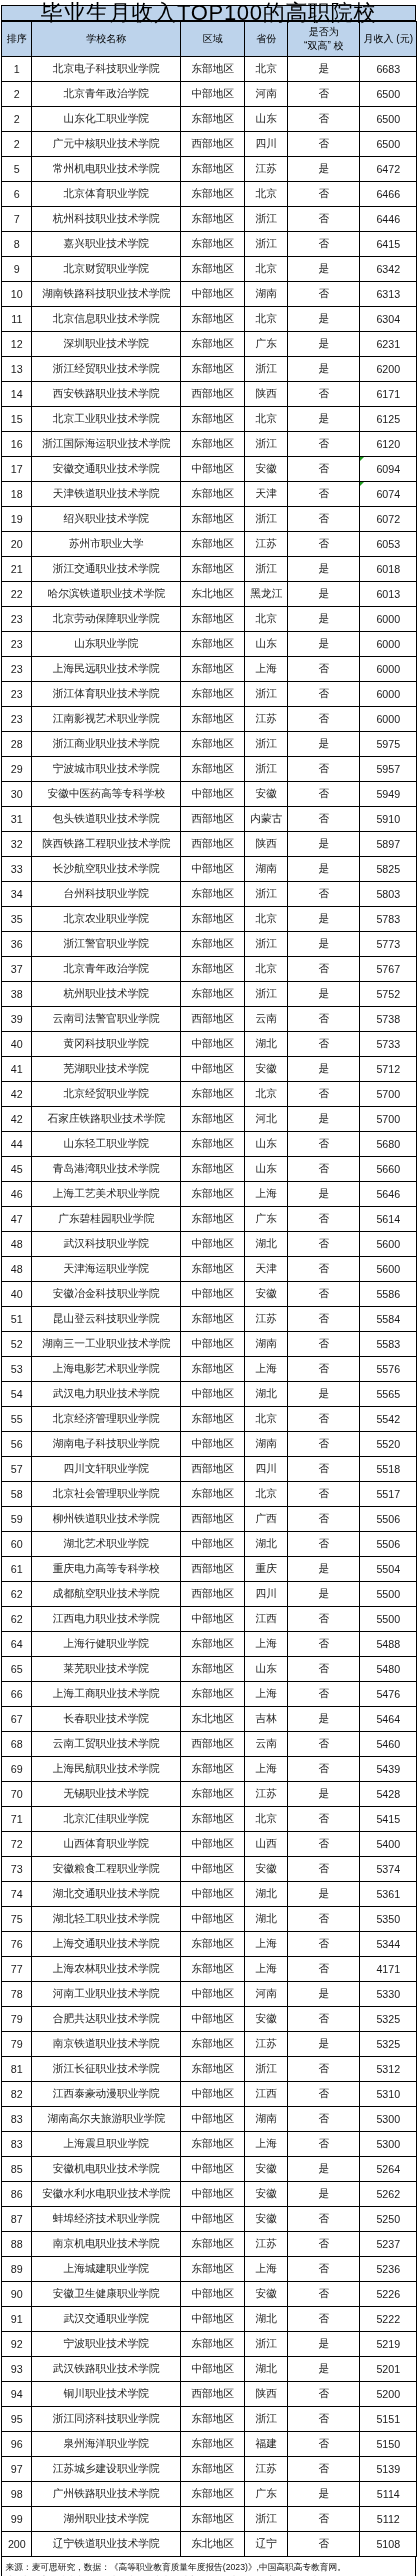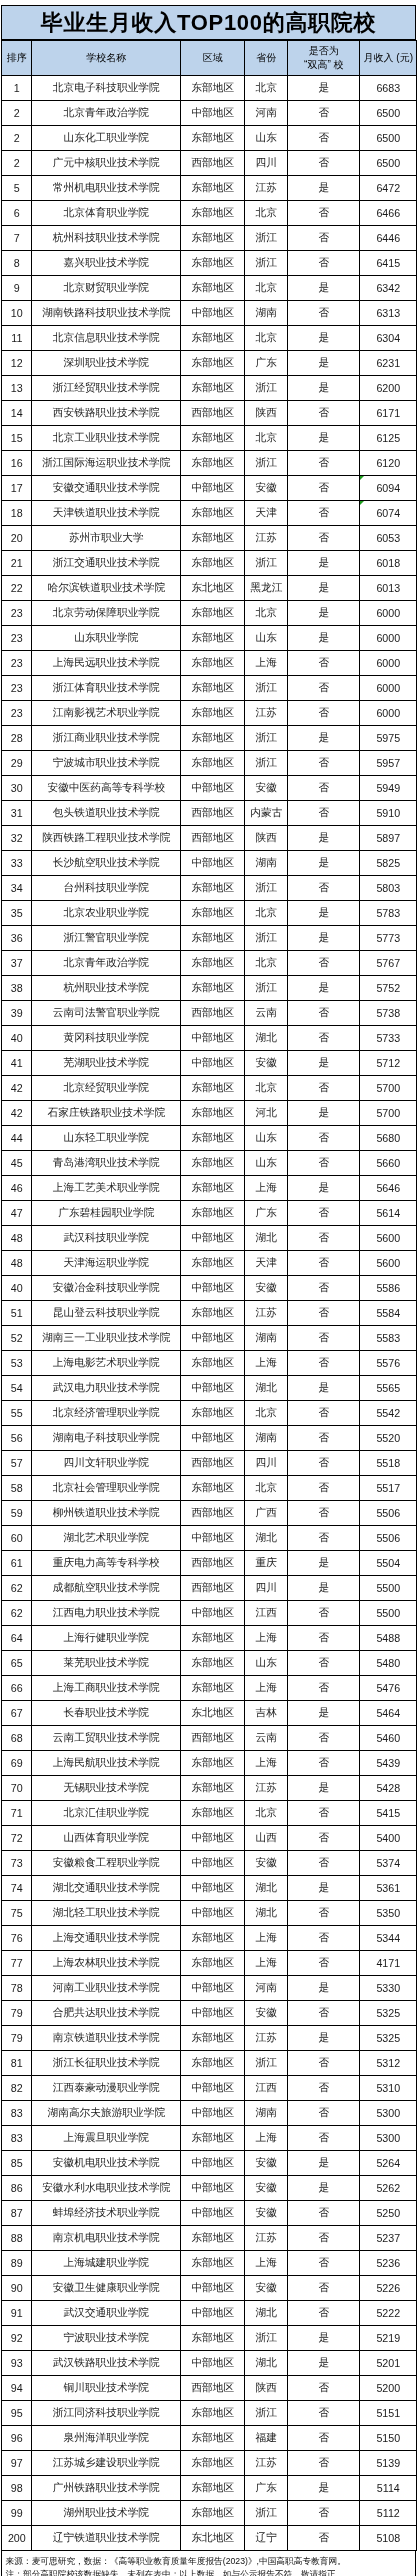--- a/index.html
+++ b/index.html
@@ -20,14 +20,14 @@
     width:417px;
   }
   .title-band{
-    height:35px;
+    height:16px;
     background:var(--header-bg);
     border:0.7px solid var(--border);
     display:flex;
     align-items:center;
     justify-content:center;
     font-size:22px;
-    font-weight:bold;
+    font-weight:normal;
     letter-spacing:0.7px;
     color:#000;
   }

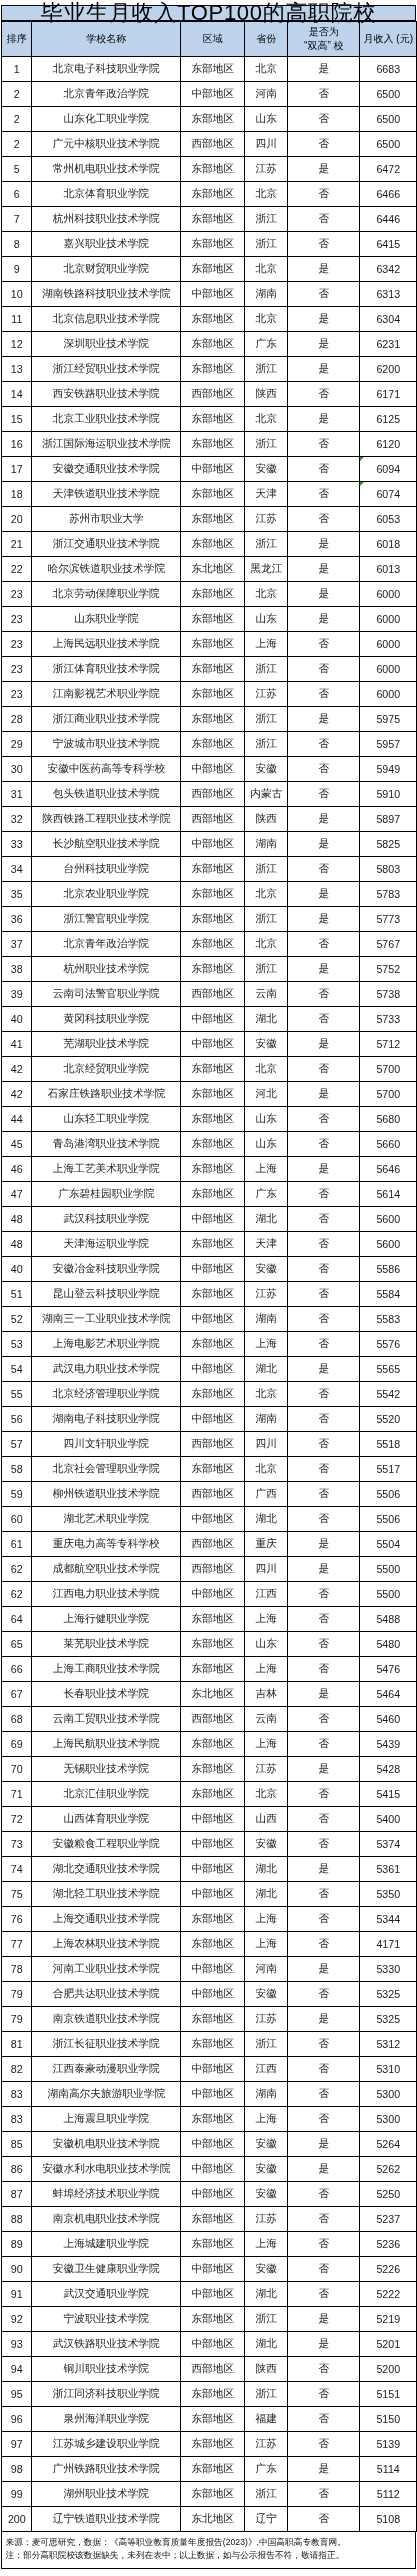--- a/index.html
+++ b/index.html
@@ -251,6 +251,14 @@
           <td class="corner-mark">6074</td>
         </tr>
         <tr>
+          <td>19</td>
+          <td>绍兴职业技术学院</td>
+          <td>东部地区</td>
+          <td>浙江</td>
+          <td>否</td>
+          <td>6072</td>
+        </tr>
+        <tr>
           <td>20</td>
           <td>苏州市职业大学</td>
           <td>东部地区</td>

